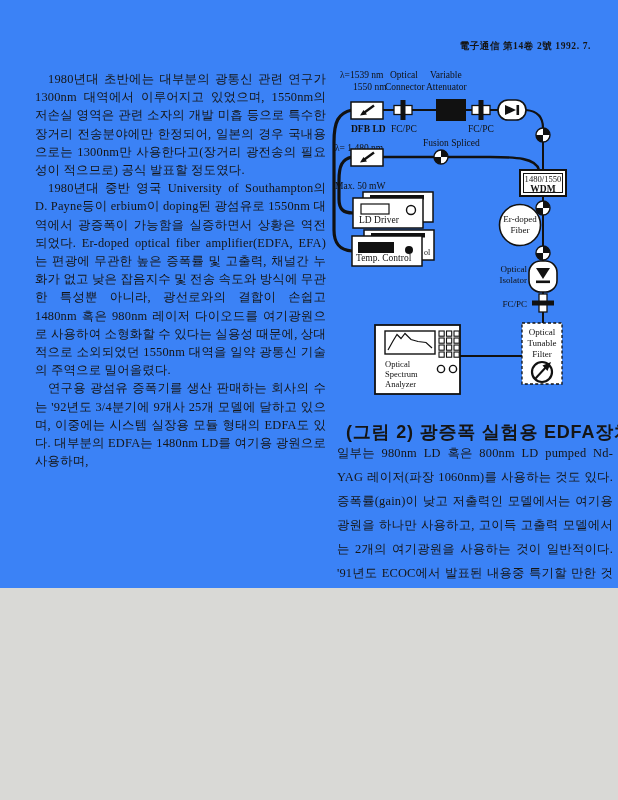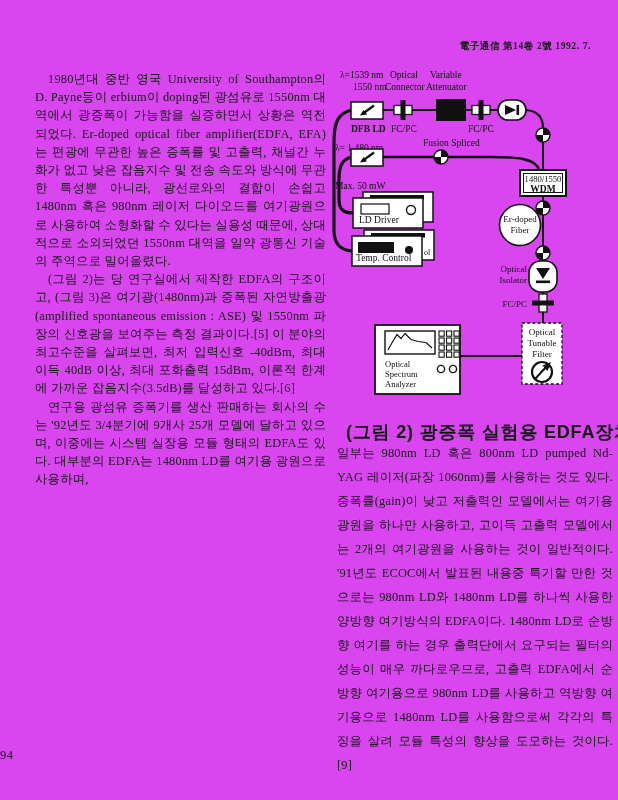--- a/index.html
+++ b/index.html
@@ -5,8 +5,8 @@
   * { margin:0; padding:0; box-sizing:border-box; }
   html,body { background:#d9d9d6; }
   .page {
-    position:relative; width:618px; height:800px; margin:0 auto;
-    background:#d946ef; color:#151515; overflow:hidden;
+    position:relative; width:618px; height:588px; margin:0 auto;
+    background:#3b82f6; color:#151515; overflow:hidden;
     font-family:"Liberation Serif", serif;
   }
   .header {

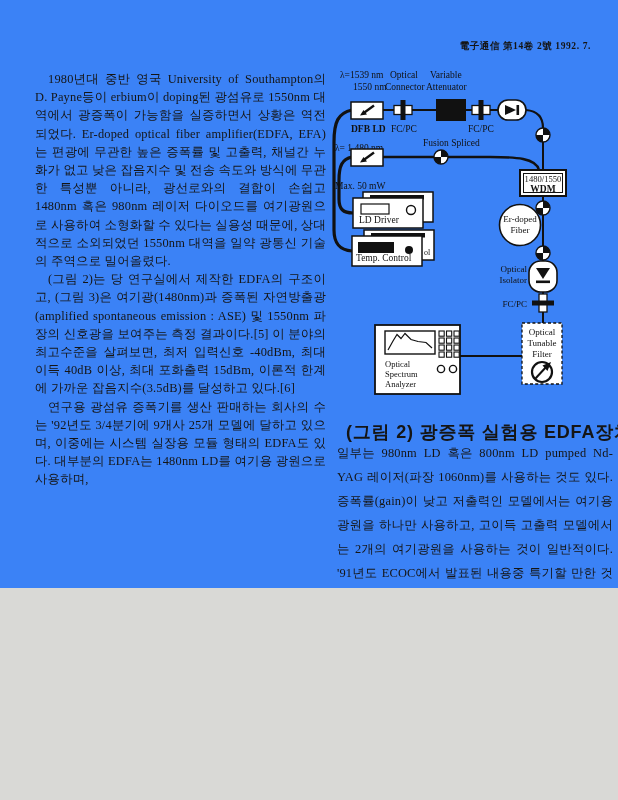--- a/index.html
+++ b/index.html
@@ -42,6 +42,7 @@
   <div class="header">電子通信 第14卷 2號 1992. 7.</div>
 
   <div class="col-left">
+    <p>1980년대 초반에는 대부분의 광통신 관련 연구가 1300nm 대역에서 이루어지고 있었으며, 1550nm의 저손실 영역은 관련 소자의 개발 미흡 등으로 특수한 장거리 전송분야에만 한정되어, 일본의 경우 국내용으로는 1300nm만 사용한다고(장거리 광전송의 필요성이 적으므로) 공식 발표할 정도였다.</p>
     <p>1980년대 중반 영국 University of Southampton의 D. Payne등이 erbium이 doping된 광섬유로 1550nm 대역에서 광증폭이 가능함을 실증하면서 상황은 역전되었다. Er-doped optical fiber amplifier(EDFA, EFA)는 편광에 무관한 높은 증폭률 및 고출력, 채널간 누화가 없고 낮은 잡음지수 및 전송 속도와 방식에 무관한 특성뿐 아니라, 광선로와의 결합이 손쉽고 1480nm 혹은 980nm 레이저 다이오드를 여기광원으로 사용하여 소형화할 수 있다는 실용성 때문에, 상대적으로 소외되었던 1550nm 대역을 일약 광통신 기술의 주역으로 밀어올렸다.</p>
     <p>(그림 2)는 당 연구실에서 제작한 EDFA의 구조이고, (그림 3)은 여기광(1480nm)과 증폭된 자연방출광(amplified spontaneous emission : ASE) 및 1550nm 파장의 신호광을 보여주는 측정 결과이다.[5] 이 분야의 최고수준을 살펴보면, 최저 입력신호 -40dBm, 최대 이득 40dB 이상, 최대 포화출력 15dBm, 이론적 한계에 가까운 잡음지수(3.5dB)를 달성하고 있다.[6]</p>
     <p>연구용 광섬유 증폭기를 생산 판매하는 회사의 수는 '92년도 3/4분기에 9개사 25개 모델에 달하고 있으며, 이중에는 시스템 실장용 모듈 형태의 EDFA도 있다. 대부분의 EDFA는 1480nm LD를 여기용 광원으로 사용하며,</p>

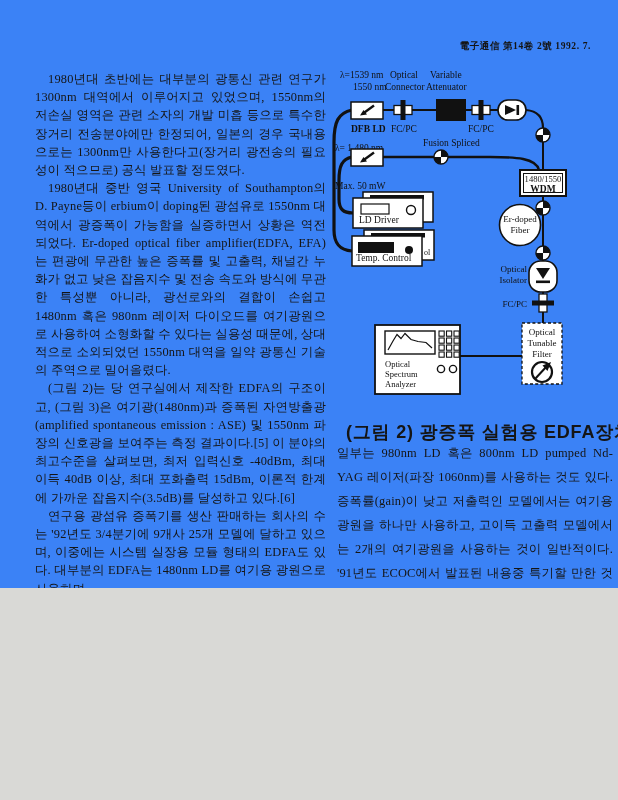--- a/index.html
+++ b/index.html
@@ -44,7 +44,6 @@
   <div class="col-left">
     <p>1980년대 초반에는 대부분의 광통신 관련 연구가 1300nm 대역에서 이루어지고 있었으며, 1550nm의 저손실 영역은 관련 소자의 개발 미흡 등으로 특수한 장거리 전송분야에만 한정되어, 일본의 경우 국내용으로는 1300nm만 사용한다고(장거리 광전송의 필요성이 적으므로) 공식 발표할 정도였다.</p>
     <p>1980년대 중반 영국 University of Southampton의 D. Payne등이 erbium이 doping된 광섬유로 1550nm 대역에서 광증폭이 가능함을 실증하면서 상황은 역전되었다. Er-doped optical fiber amplifier(EDFA, EFA)는 편광에 무관한 높은 증폭률 및 고출력, 채널간 누화가 없고 낮은 잡음지수 및 전송 속도와 방식에 무관한 특성뿐 아니라, 광선로와의 결합이 손쉽고 1480nm 혹은 980nm 레이저 다이오드를 여기광원으로 사용하여 소형화할 수 있다는 실용성 때문에, 상대적으로 소외되었던 1550nm 대역을 일약 광통신 기술의 주역으로 밀어올렸다.</p>
-    <p>(그림 2)는 당 연구실에서 제작한 EDFA의 구조이고, (그림 3)은 여기광(1480nm)과 증폭된 자연방출광(amplified spontaneous emission : ASE) 및 1550nm 파장의 신호광을 보여주는 측정 결과이다.[5] 이 분야의 최고수준을 살펴보면, 최저 입력신호 -40dBm, 최대 이득 40dB 이상, 최대 포화출력 15dBm, 이론적 한계에 가까운 잡음지수(3.5dB)를 달성하고 있다.[6]</p>
     <p>연구용 광섬유 증폭기를 생산 판매하는 회사의 수는 '92년도 3/4분기에 9개사 25개 모델에 달하고 있으며, 이중에는 시스템 실장용 모듈 형태의 EDFA도 있다. 대부분의 EDFA는 1480nm LD를 여기용 광원으로 사용하며,</p>
   </div>
 

